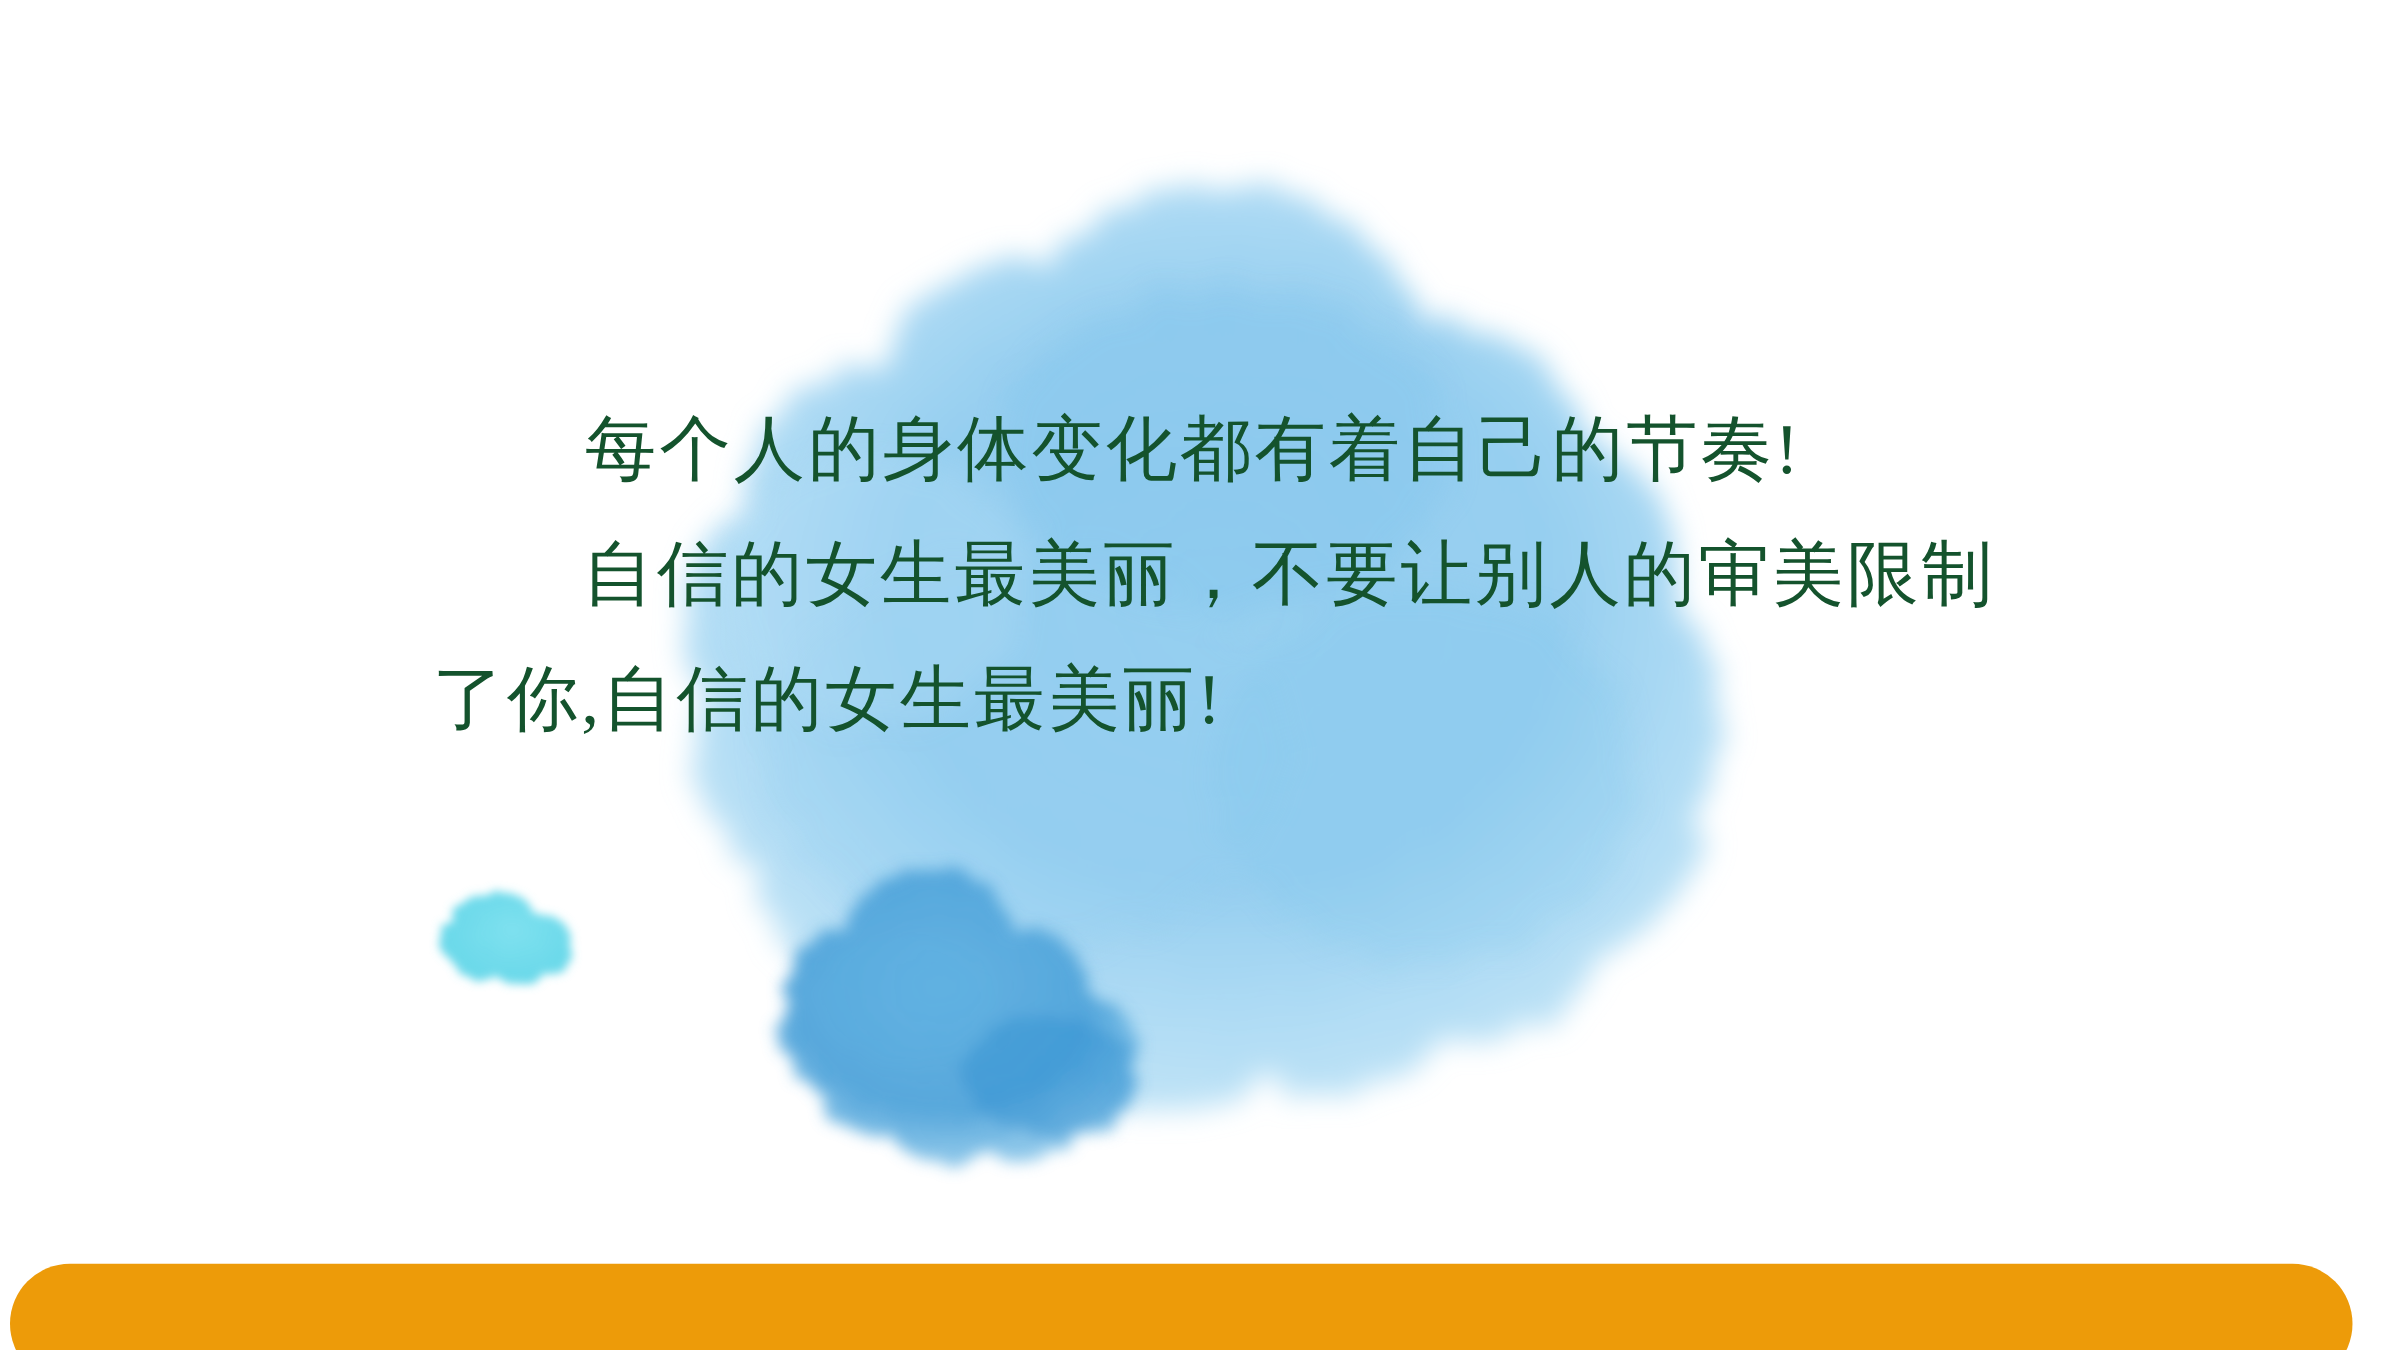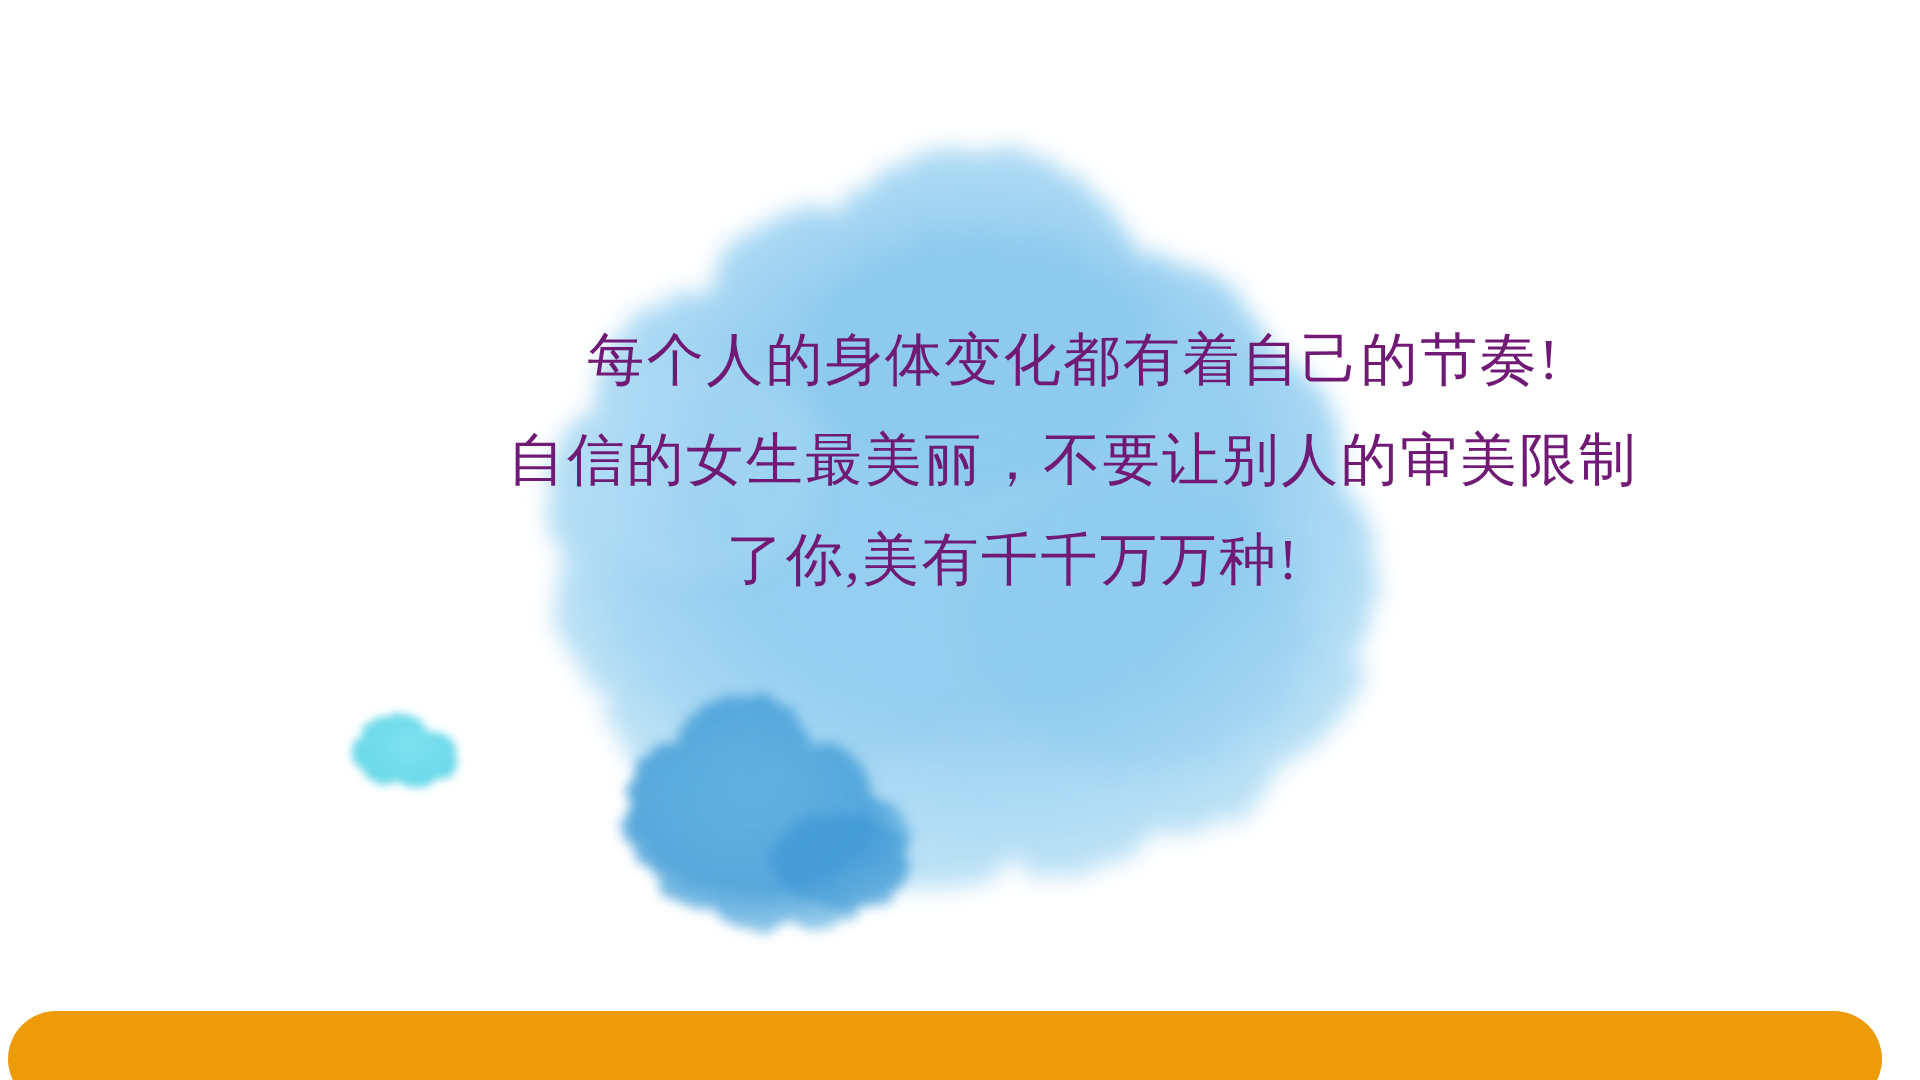--- a/index.html
+++ b/index.html
@@ -46,14 +46,13 @@
   }
 
   .quote-line {
-    color: #701a75;
+    color: #14532d;
     font-family: "Liberation Serif", "DejaVu Serif", serif;
     font-size: 57px;
     line-height: 100px;
     letter-spacing: 2.5px;
     white-space: nowrap;
     font-weight: 400;
-    text-align: center;
   }
 
   .quote-line.indent-1 { text-indent: 60px; }

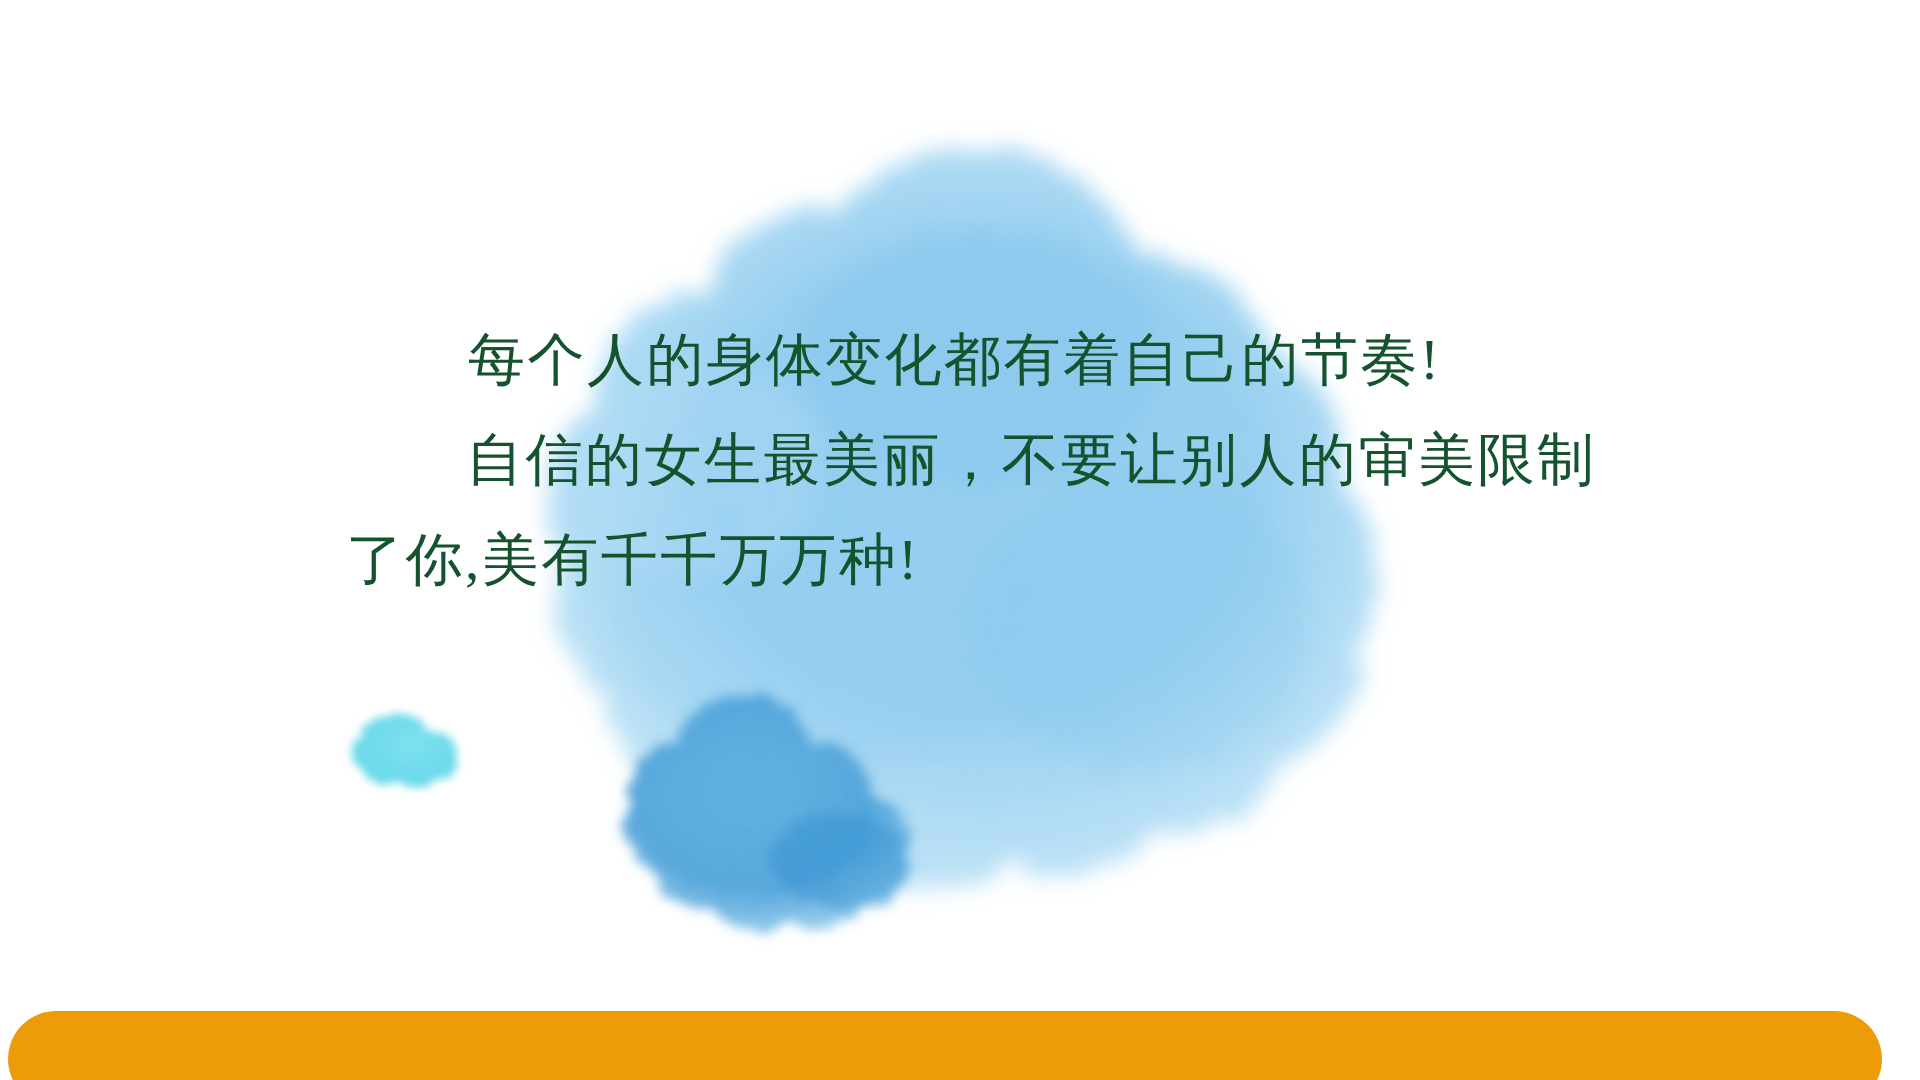--- a/index.html
+++ b/index.html
@@ -203,7 +203,7 @@
   <div class="quote-block">
     <div class="quote-line indent-1">每个人的身体变化都有着自己的节奏!</div>
     <div class="quote-line indent-2">自信的女生最美丽，不要让别人的审美限制</div>
-    <div class="quote-line indent-3">了你,美有千千万万种!</div>
+    <div class="quote-line indent-3">了你,自信的女生最美丽!</div>
   </div>
 
   <div class="bottom-bar"></div>

